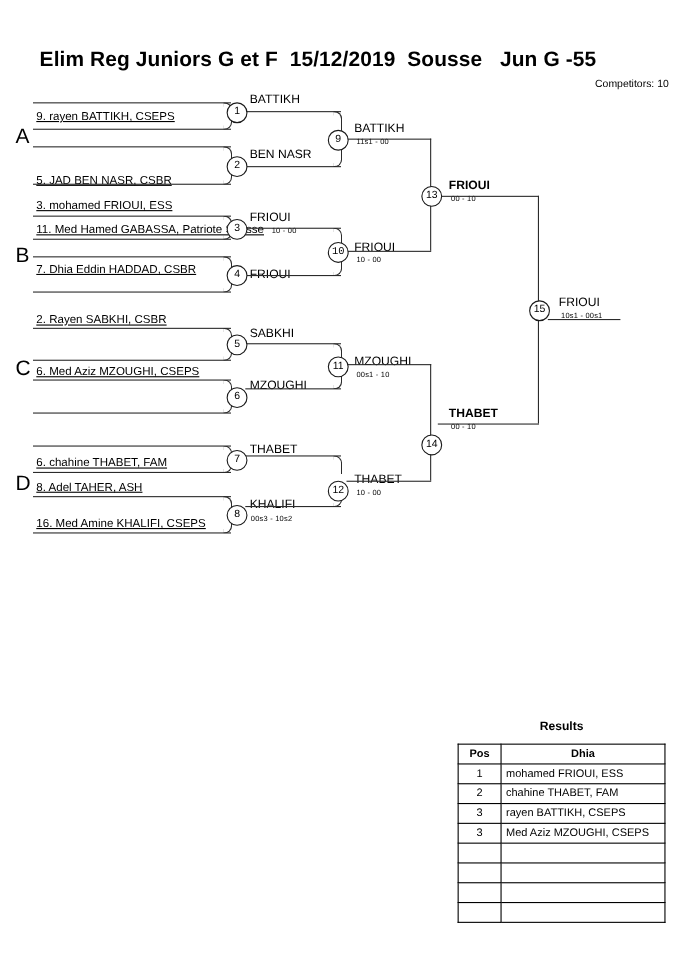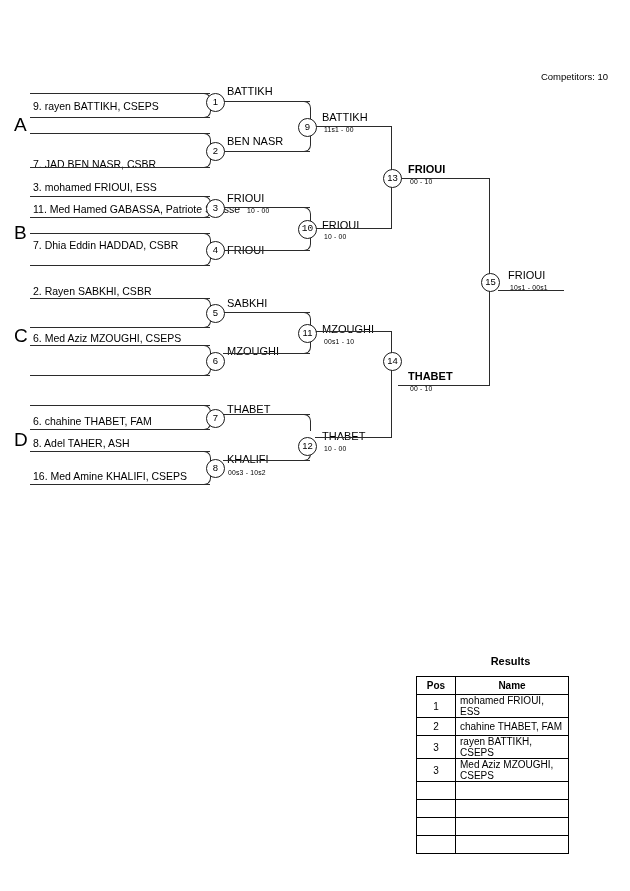--- a/index.html
+++ b/index.html
@@ -150,6 +150,7 @@
 
 <div id="page">
 
+  <div class="title">Elim Reg Juniors G et F  15/12/2019  Sousse   Jun G -55</div>
   <div class="competitors">Competitors: 10</div>
 
   <div class="seclabel" style="left:14px; top:114px;">A</div>

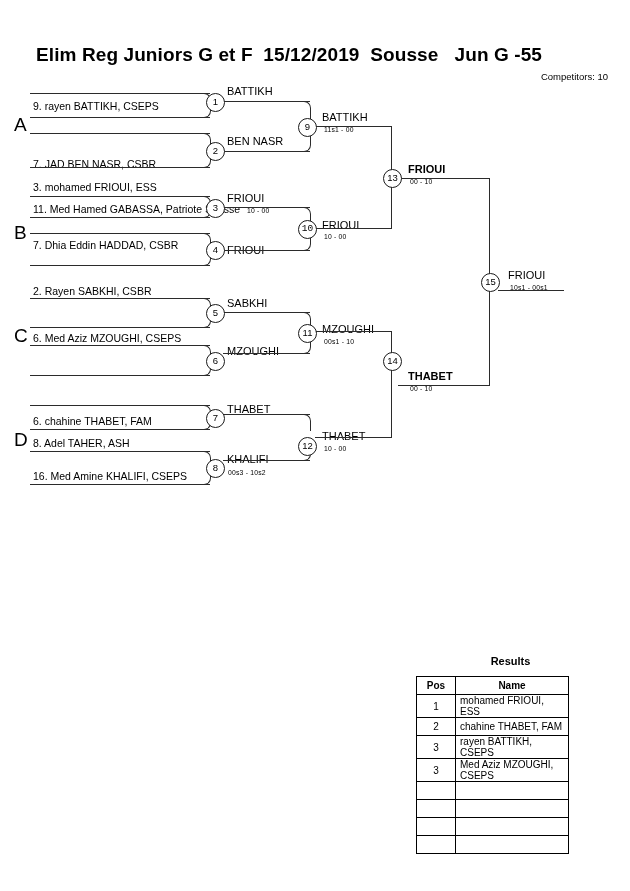--- a/index.html
+++ b/index.html
@@ -88,6 +88,7 @@
     position: absolute;
     font-size: 10.5px;
     white-space: nowrap;
+    text-decoration: underline;
   }
   .wlabel {
     position: absolute;

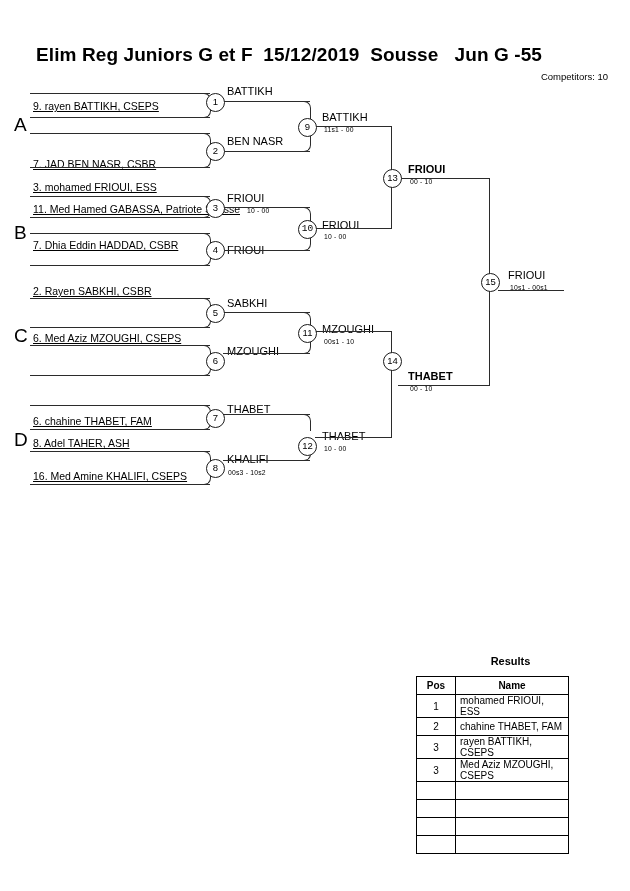--- a/index.html
+++ b/index.html
@@ -169,7 +169,7 @@
   <div class="score" style="left:228px; top:99px;"></div>
 
   <div class="hline" style="left:30px; top:133px; width:180px;"></div>
-  <div class="plabel" style="left:33px; top:158px;">7. JAD BEN NASR, CSBR</div>
+  <div class="plabel" style="left:33px; top:158px;">5. JAD BEN NASR, CSBR</div>
   <div class="hline" style="left:30px; top:167px; width:180px;"></div>
   <div class="elbow down" style="left:203px; top:133px; width:7px; height:17px;"></div>
   <div class="elbow up" style="left:203px; top:150px; width:7px; height:17px;"></div>

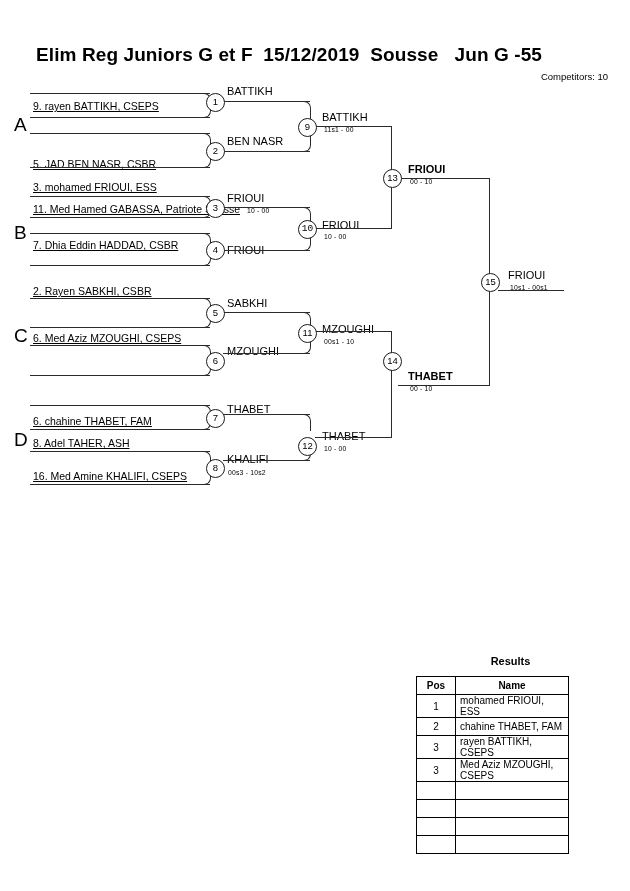--- a/index.html
+++ b/index.html
@@ -275,7 +275,7 @@
   <div class="hline" style="left:315px; top:331px; width:77px;"></div>
   <div class="hline" style="left:315px; top:437px; width:77px;"></div>
   <div class="vline" style="left:391px; top:331px; height:106px;"></div>
-  <div class="mnum" style="left:383px; top:352px;">14</div>
+  <div class="mnum" style="left:383px; top:395px;">14</div>
   <div class="wlabel bold" style="left:408px; top:370px;">THABET</div>
   <div class="score" style="left:410px; top:385px;">00 - 10</div>
 

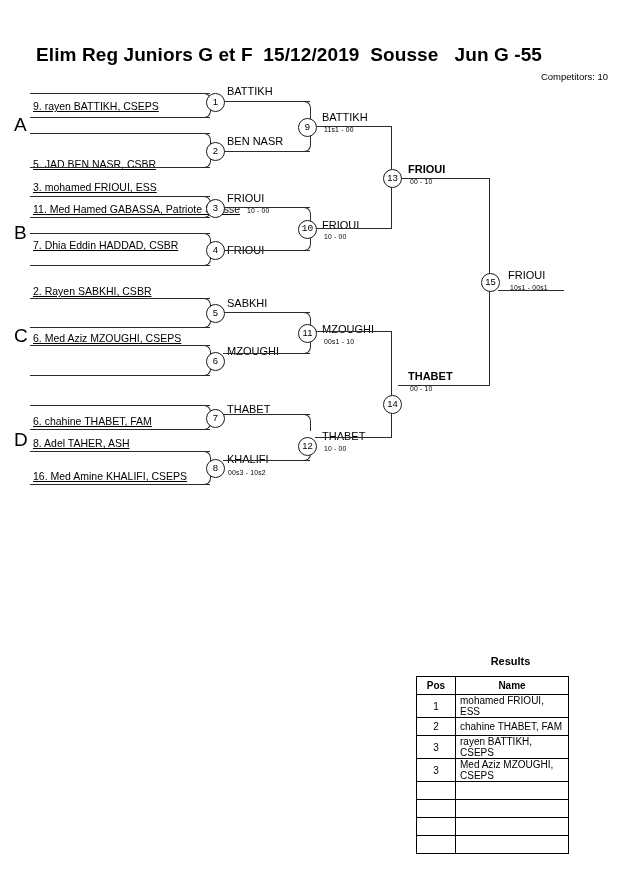--- a/index.html
+++ b/index.html
@@ -122,7 +122,7 @@
     position: absolute;
     left: 416px;
     top: 676px;
-    width: 153px;
+    width: 189px;
     border-collapse: collapse;
     border: 1.6px solid #000;
     background: #fff;

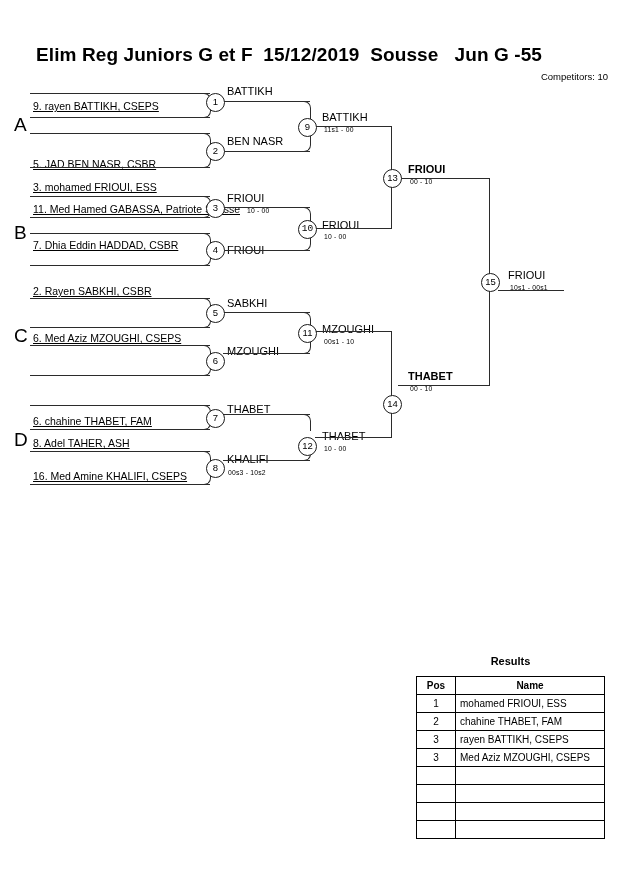--- a/index.html
+++ b/index.html
@@ -292,7 +292,7 @@
     <thead>
       <tr>
         <th>Pos</th>
-        <th>Name</th>
+        <th>Dhia</th>
       </tr>
     </thead>
     <tbody>

